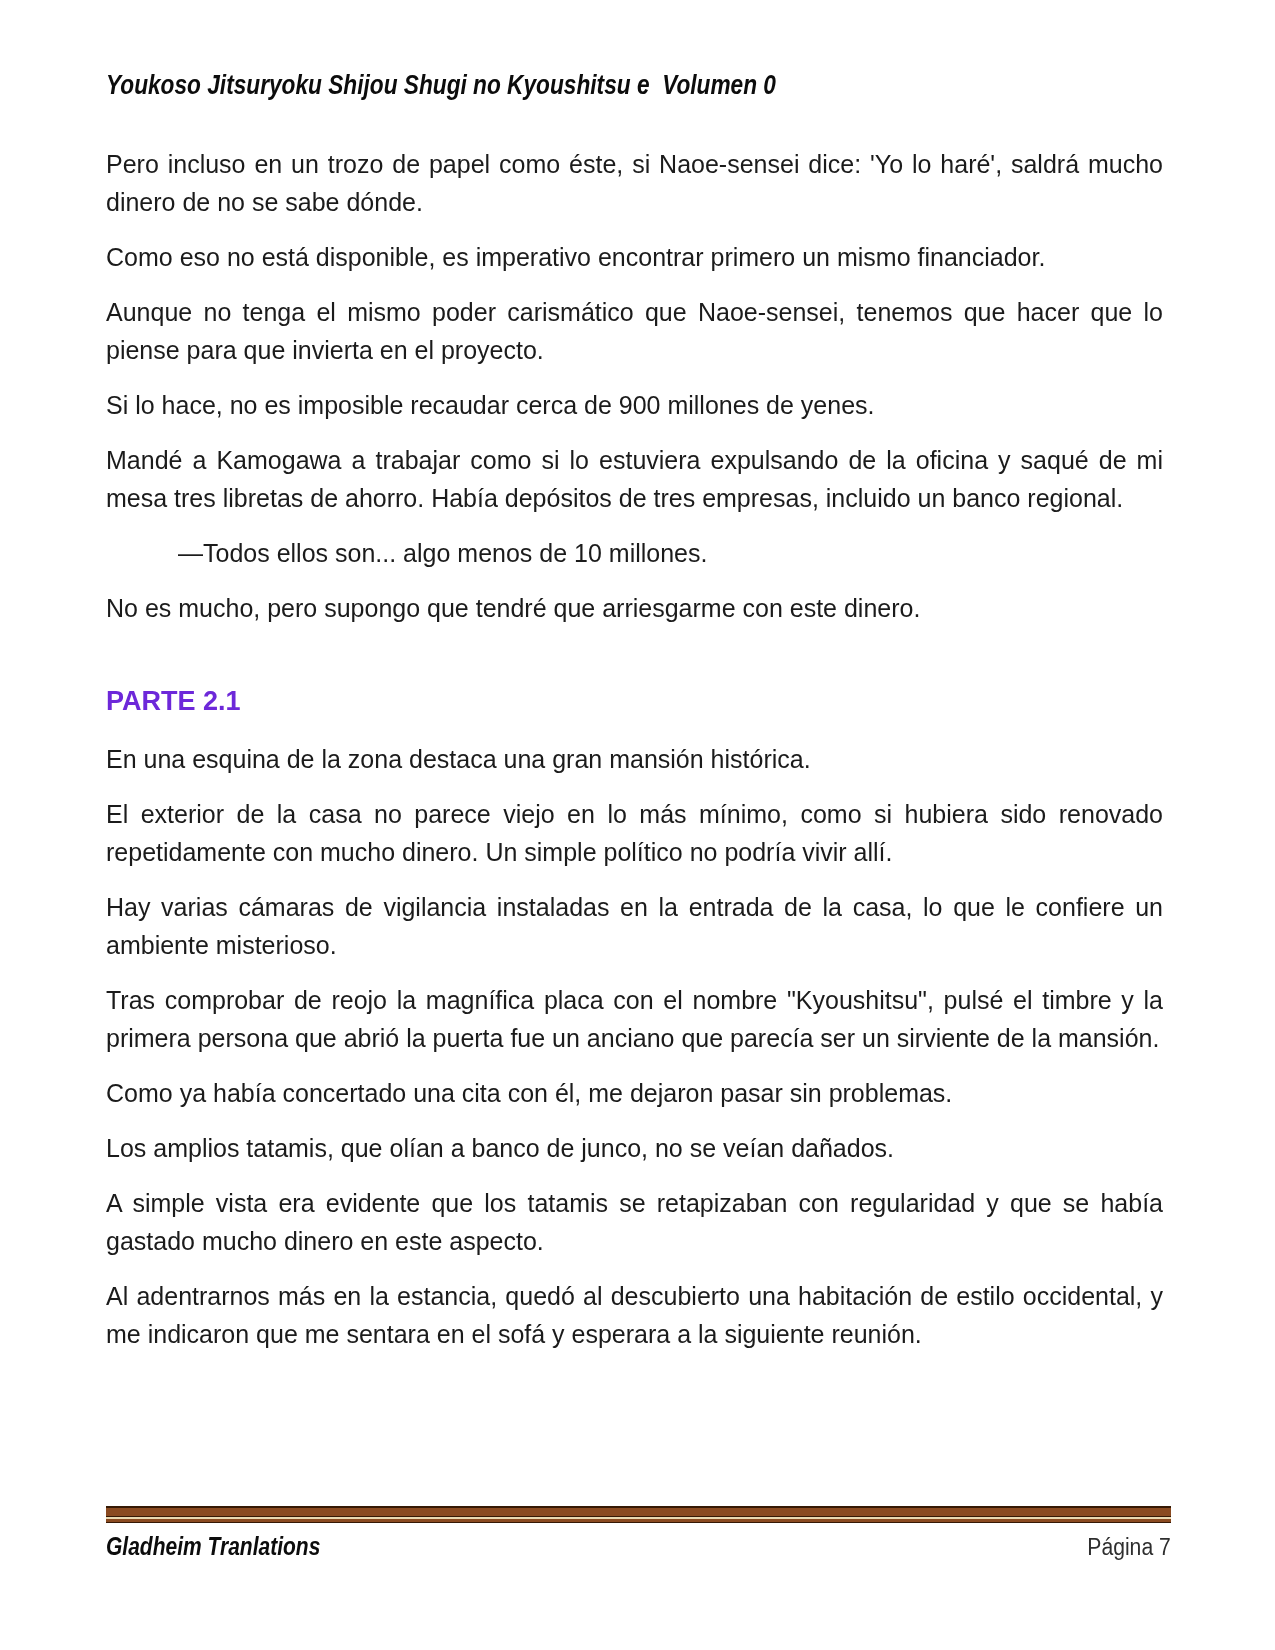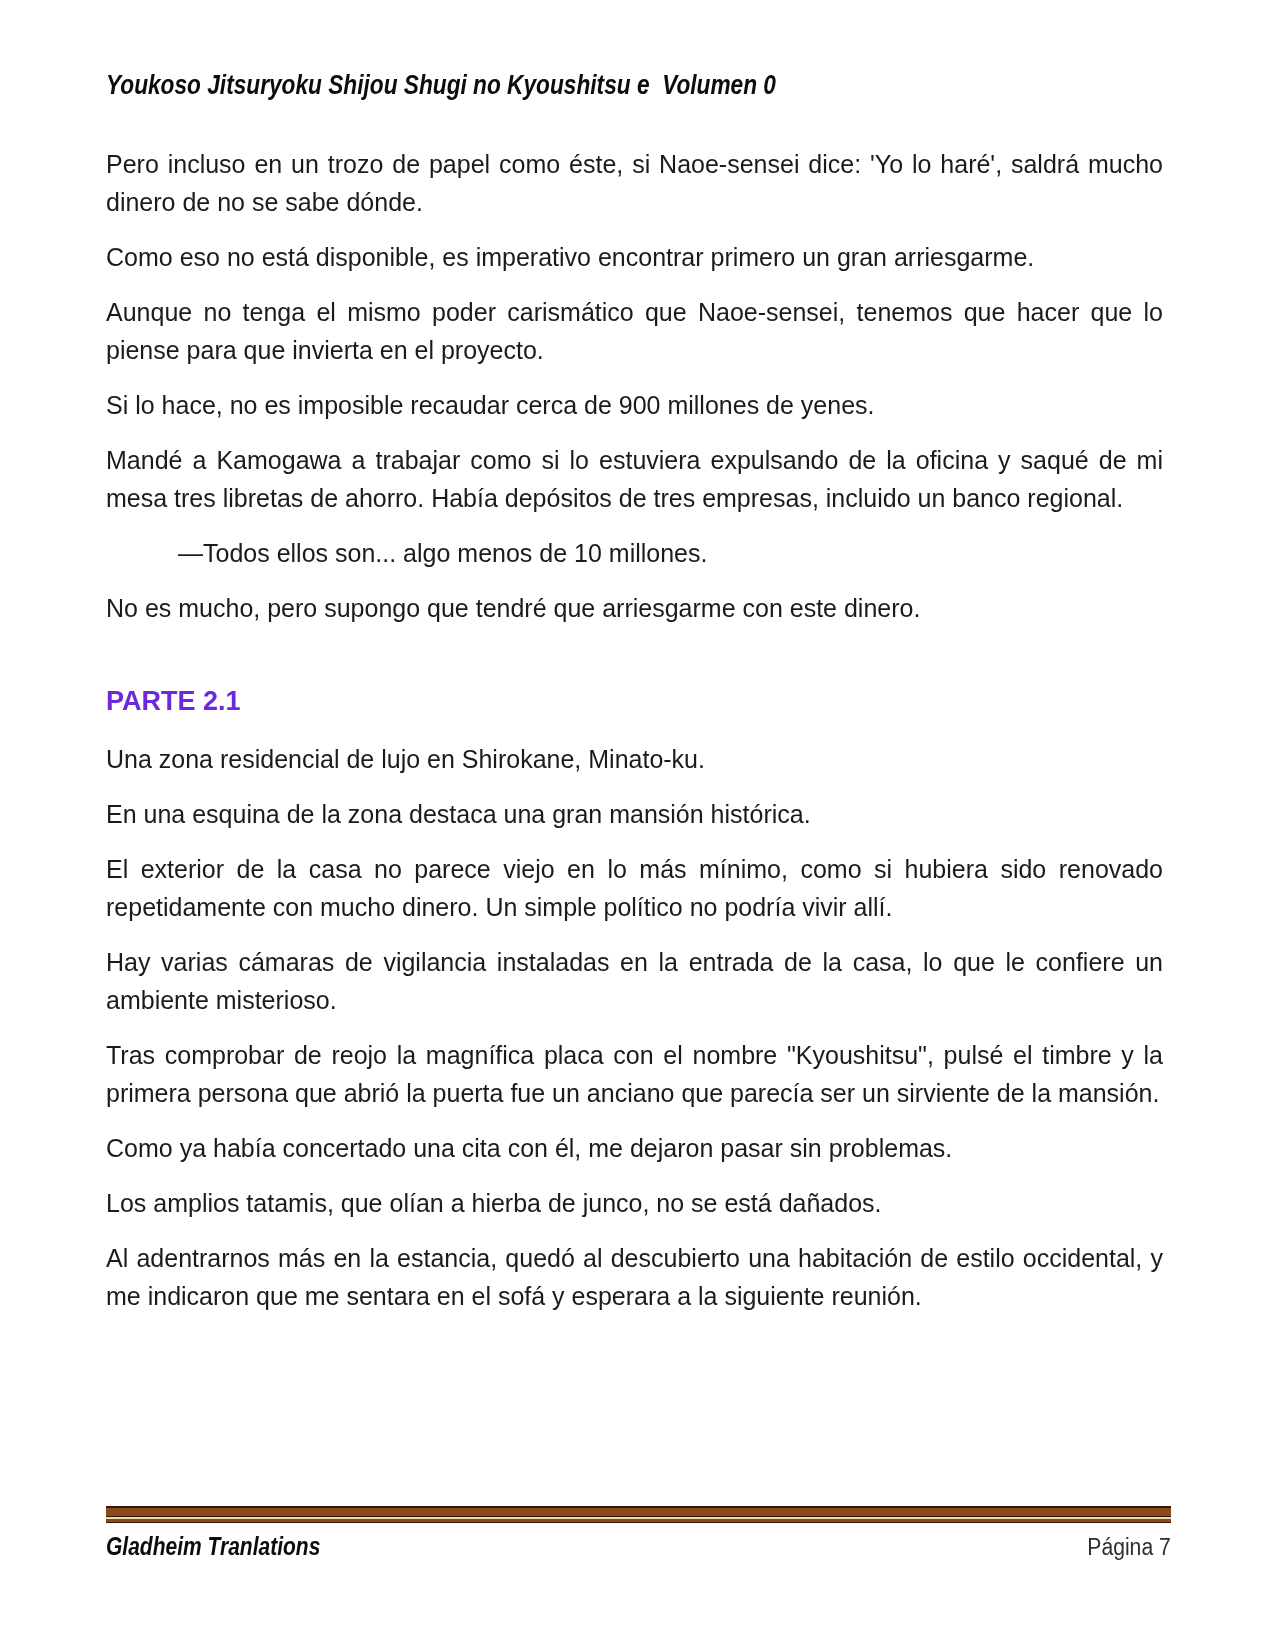--- a/index.html
+++ b/index.html
@@ -104,7 +104,7 @@
 
     <div class="body-text" id="body-text">
         <p>Pero incluso en un trozo de papel como éste, si Naoe-sensei dice: 'Yo lo haré', saldrá mucho dinero de no se sabe dónde.</p>
-        <p>Como eso no está disponible, es imperativo encontrar primero un gran arriesgarme.</p>
+        <p>Como eso no está disponible, es imperativo encontrar primero un mismo financiador.</p>
         <p>Aunque no tenga el mismo poder carismático que Naoe-sensei, tenemos que hacer que lo piense para que invierta en el proyecto.</p>
         <p>Si lo hace, no es imposible recaudar cerca de 900 millones de yenes.</p>
         <p>Mandé a Kamogawa a trabajar como si lo estuviera expulsando de la oficina y saqué de mi mesa tres libretas de ahorro. Había depósitos de tres empresas, incluido un banco regional.</p>

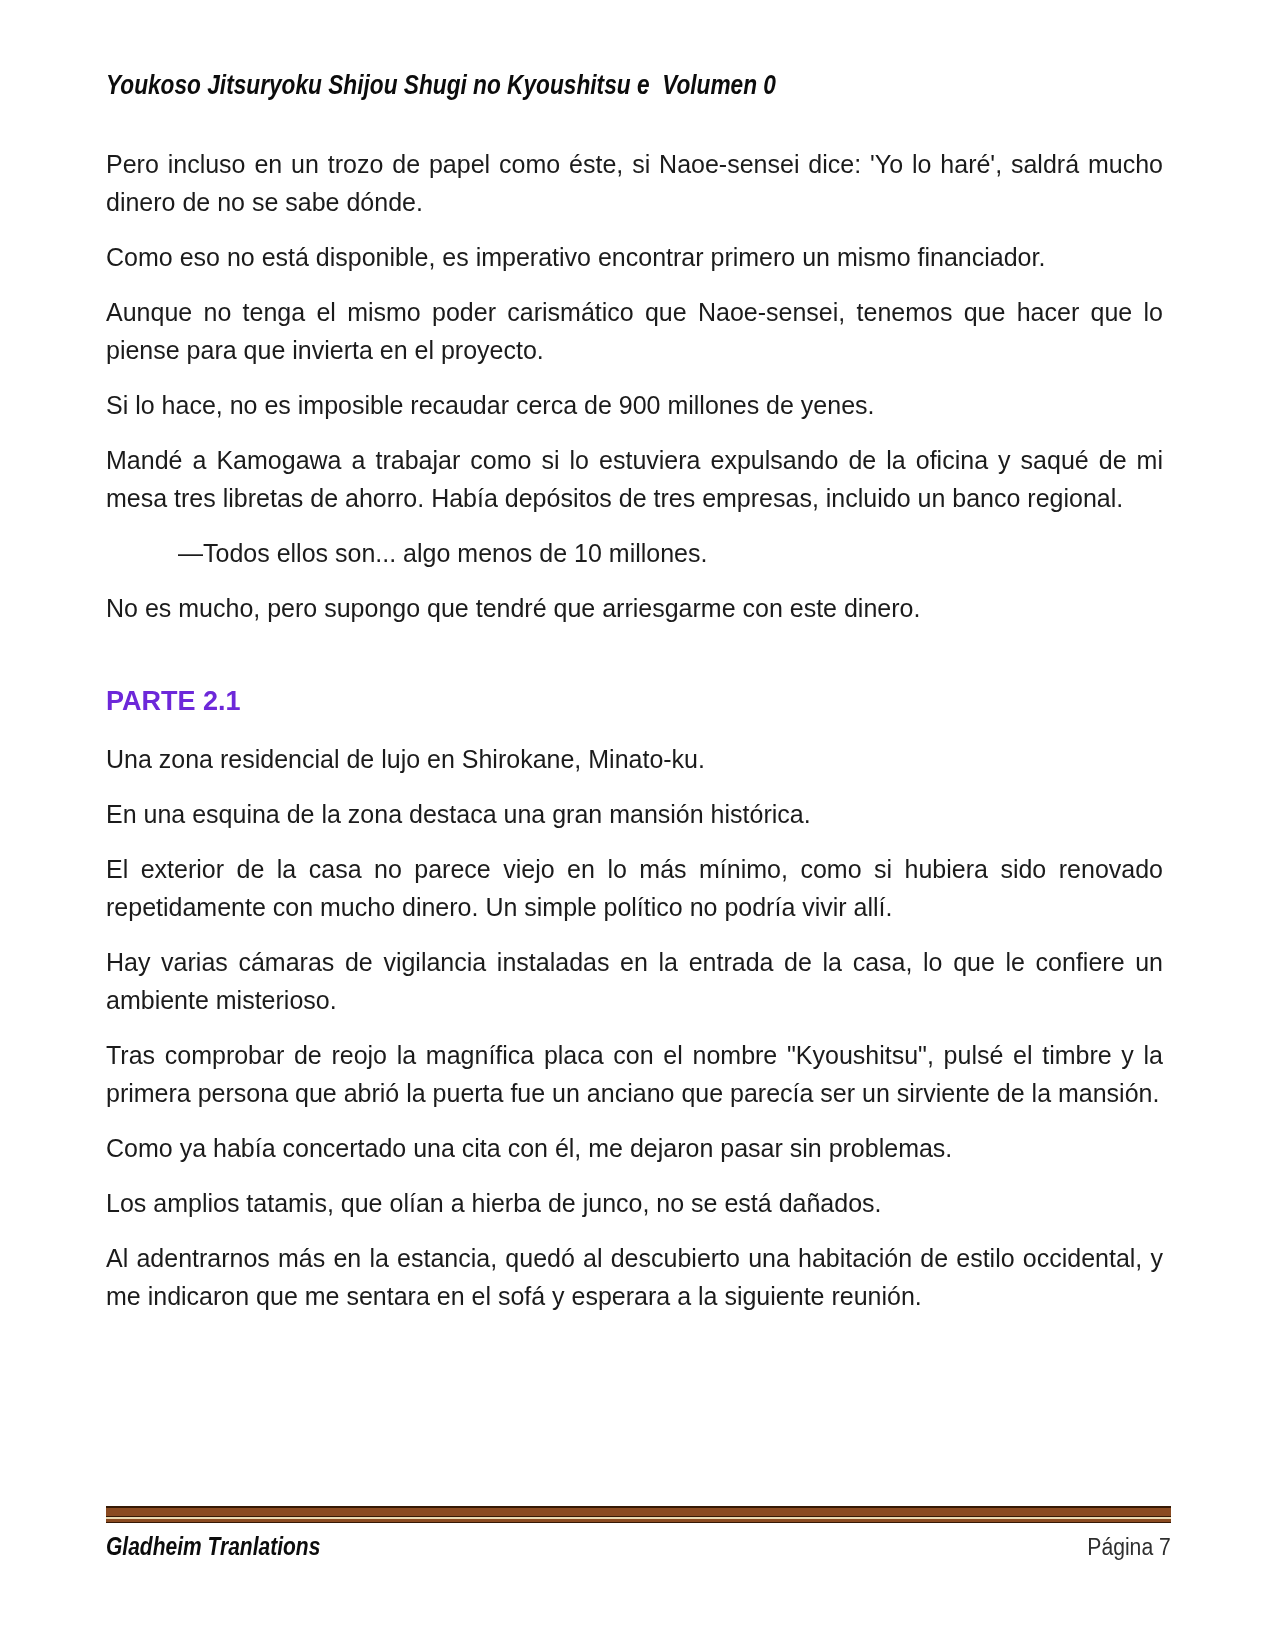--- a/index.html
+++ b/index.html
@@ -111,7 +111,6 @@
         <p class="dialog">—Todos ellos son... algo menos de 10 millones.</p>
         <p>No es mucho, pero supongo que tendré que arriesgarme con este dinero.</p>
         <h2 class="section-heading">PARTE 2.1</h2>
-        <p>Una zona residencial de lujo en Shirokane, Minato-ku.</p>
         <p>En una esquina de la zona destaca una gran mansión histórica.</p>
         <p>El exterior de la casa no parece viejo en lo más mínimo, como si hubiera sido renovado repetidamente con mucho dinero. Un simple político no podría vivir allí.</p>
         <p>Hay varias cámaras de vigilancia instaladas en la entrada de la casa, lo que le confiere un ambiente misterioso.</p>

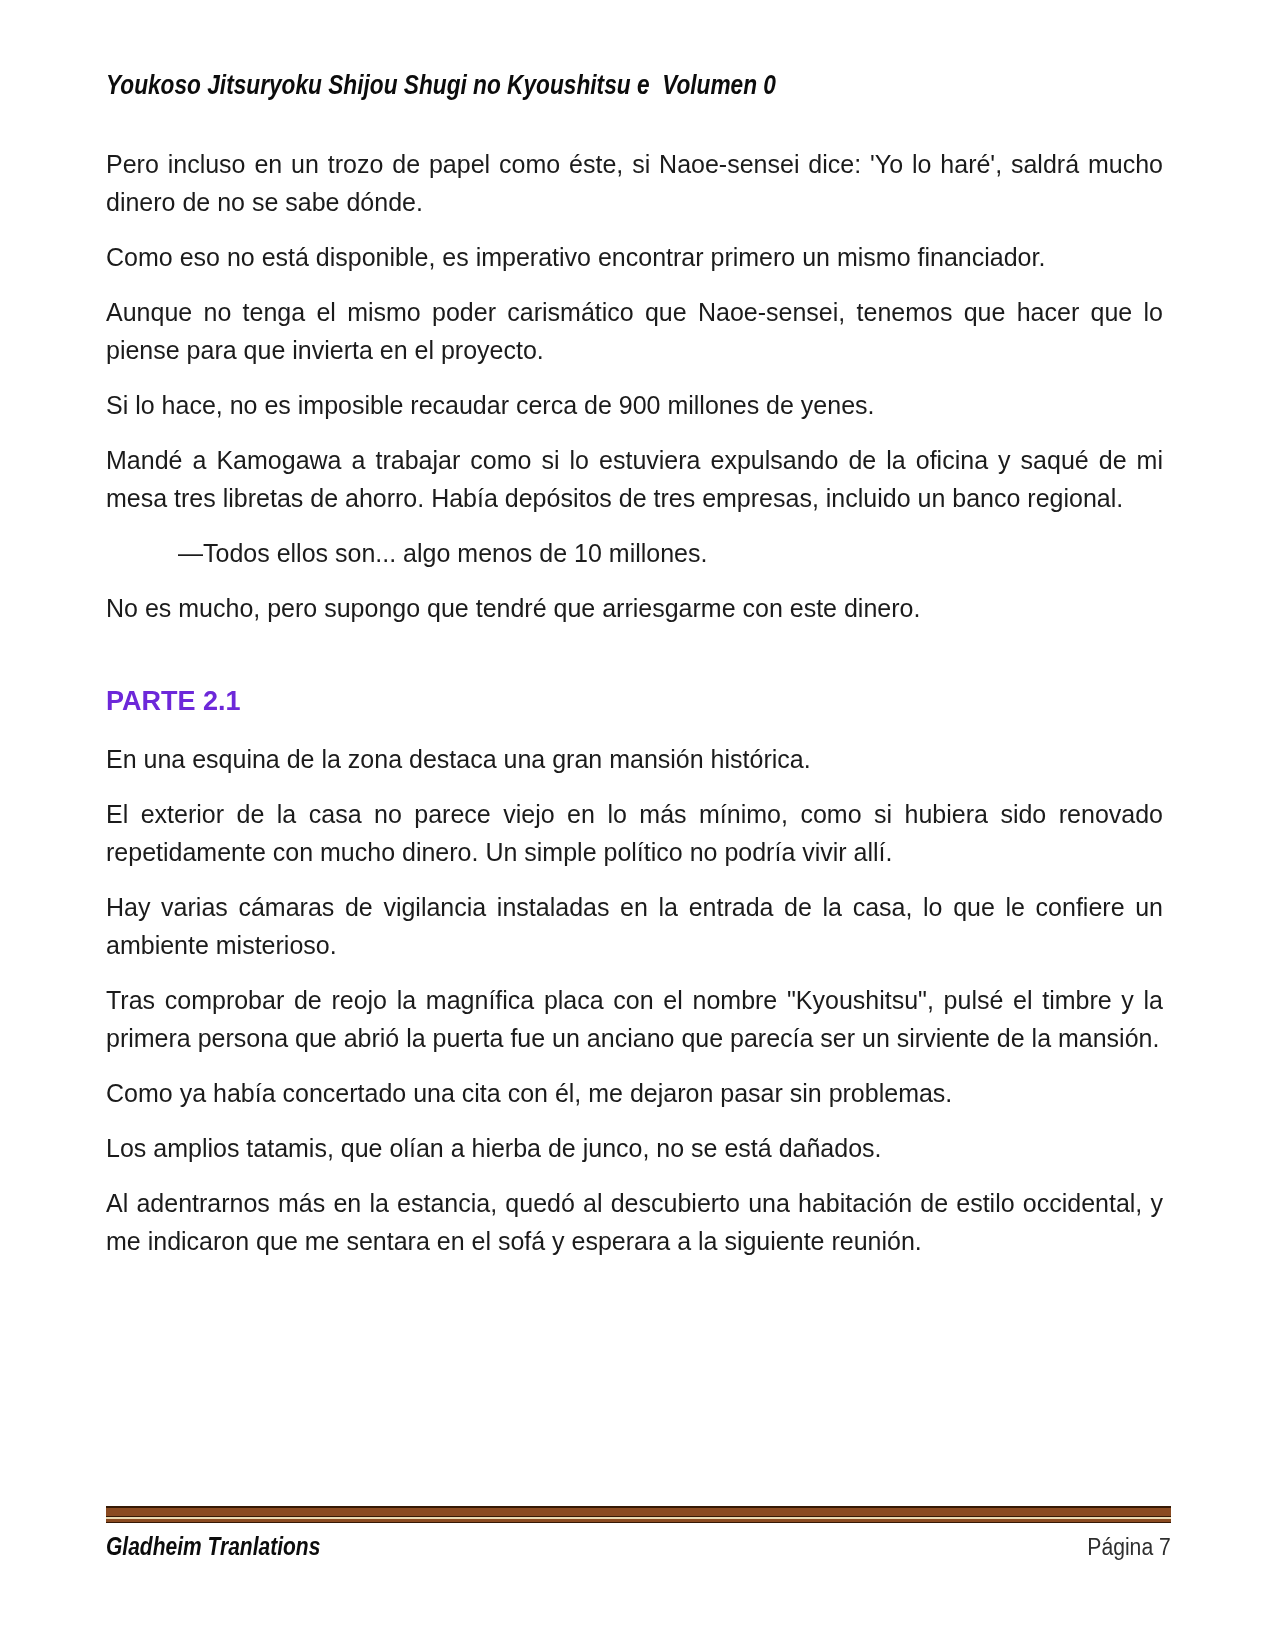--- a/index.html
+++ b/index.html
@@ -116,7 +116,7 @@
         <p>Hay varias cámaras de vigilancia instaladas en la entrada de la casa, lo que le confiere un ambiente misterioso.</p>
         <p>Tras comprobar de reojo la magnífica placa con el nombre "Kyoushitsu", pulsé el timbre y la primera persona que abrió la puerta fue un anciano que parecía ser un sirviente de la mansión.</p>
         <p>Como ya había concertado una cita con él, me dejaron pasar sin problemas.</p>
-        <p>Los amplios tatamis, que olían a hierba de junco, no se está dañados.</p>
+        <p>Los amplios tatamis, que olían a banco de junco, no se veían dañados.</p>
         <p>Al adentrarnos más en la estancia, quedó al descubierto una habitación de estilo occidental, y me indicaron que me sentara en el sofá y esperara a la siguiente reunión.</p>
       </div>
 

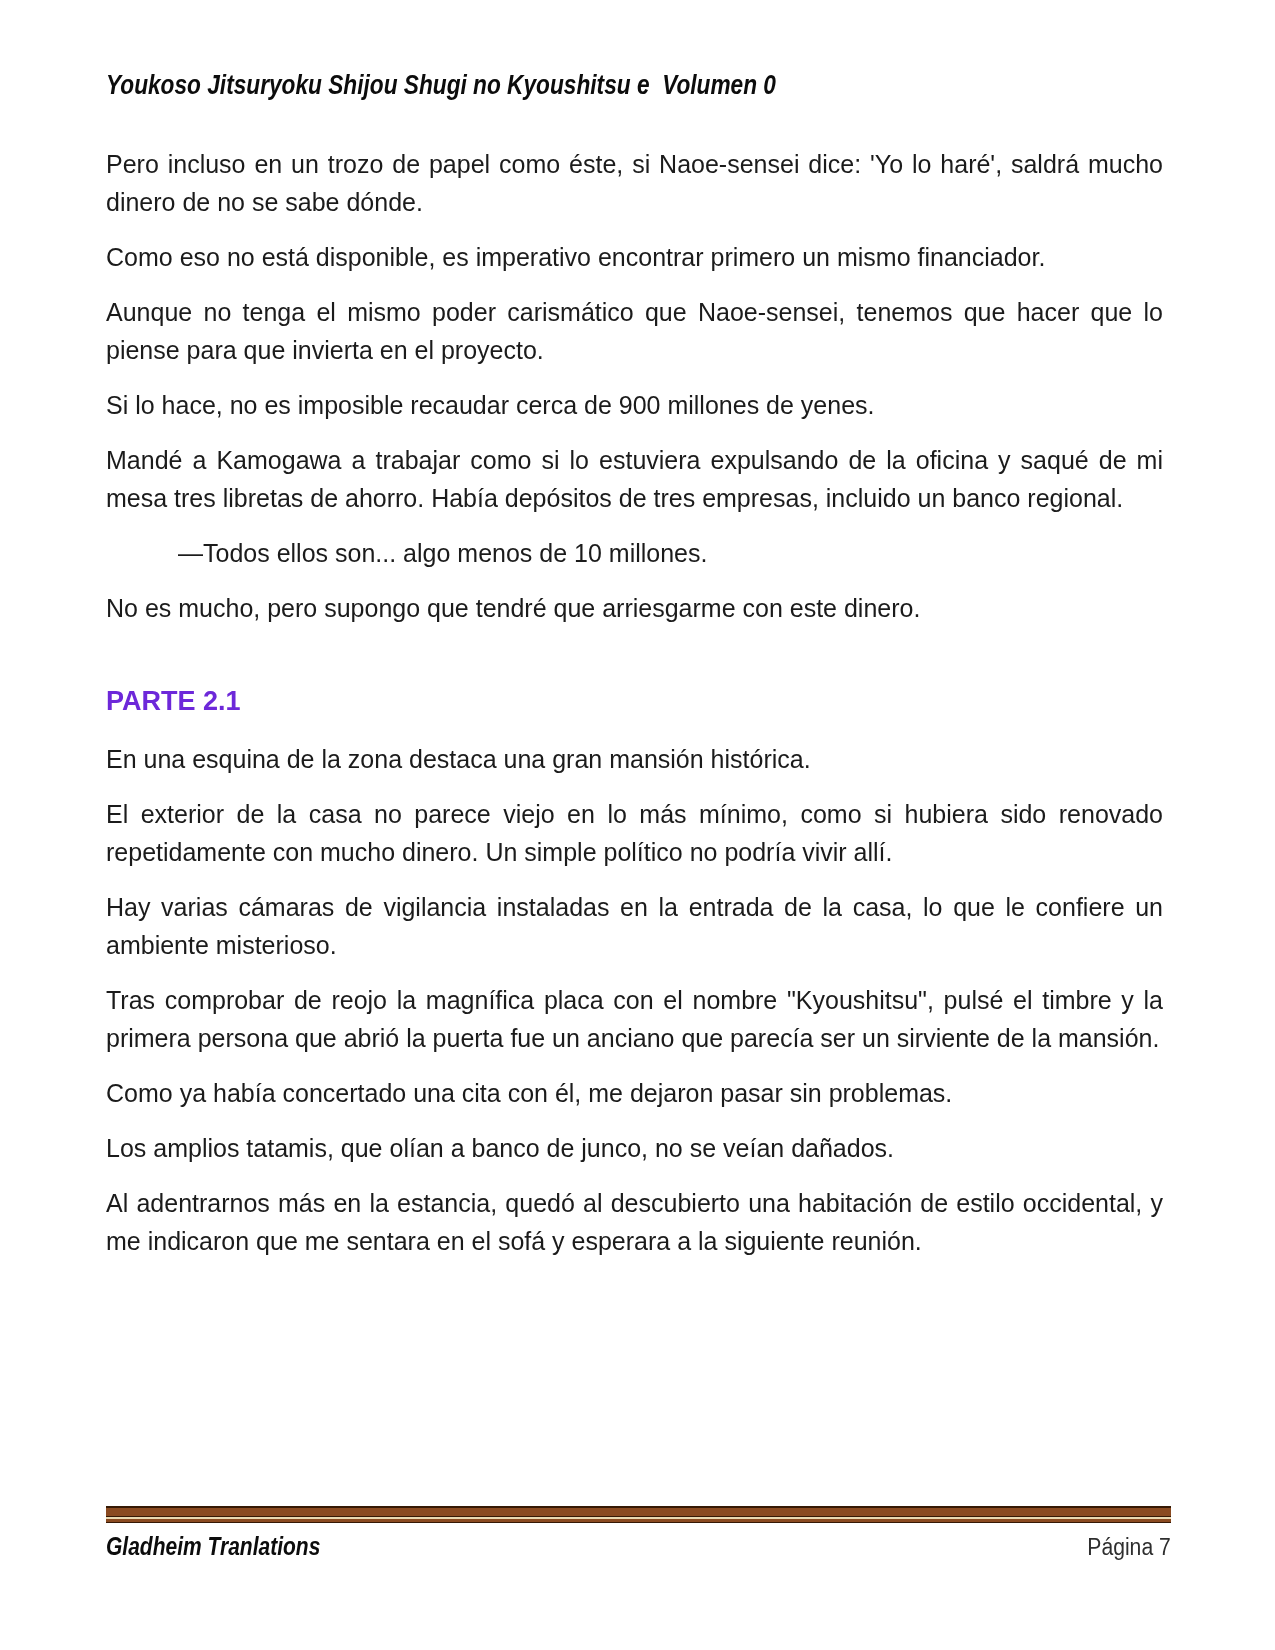--- a/index.html
+++ b/index.html
@@ -117,6 +117,7 @@
         <p>Tras comprobar de reojo la magnífica placa con el nombre "Kyoushitsu", pulsé el timbre y la primera persona que abrió la puerta fue un anciano que parecía ser un sirviente de la mansión.</p>
         <p>Como ya había concertado una cita con él, me dejaron pasar sin problemas.</p>
         <p>Los amplios tatamis, que olían a banco de junco, no se veían dañados.</p>
+        <p>A simple vista era evidente que los tatamis se retapizaban con regularidad y que se había gastado mucho dinero en este aspecto.</p>
         <p>Al adentrarnos más en la estancia, quedó al descubierto una habitación de estilo occidental, y me indicaron que me sentara en el sofá y esperara a la siguiente reunión.</p>
       </div>
 

